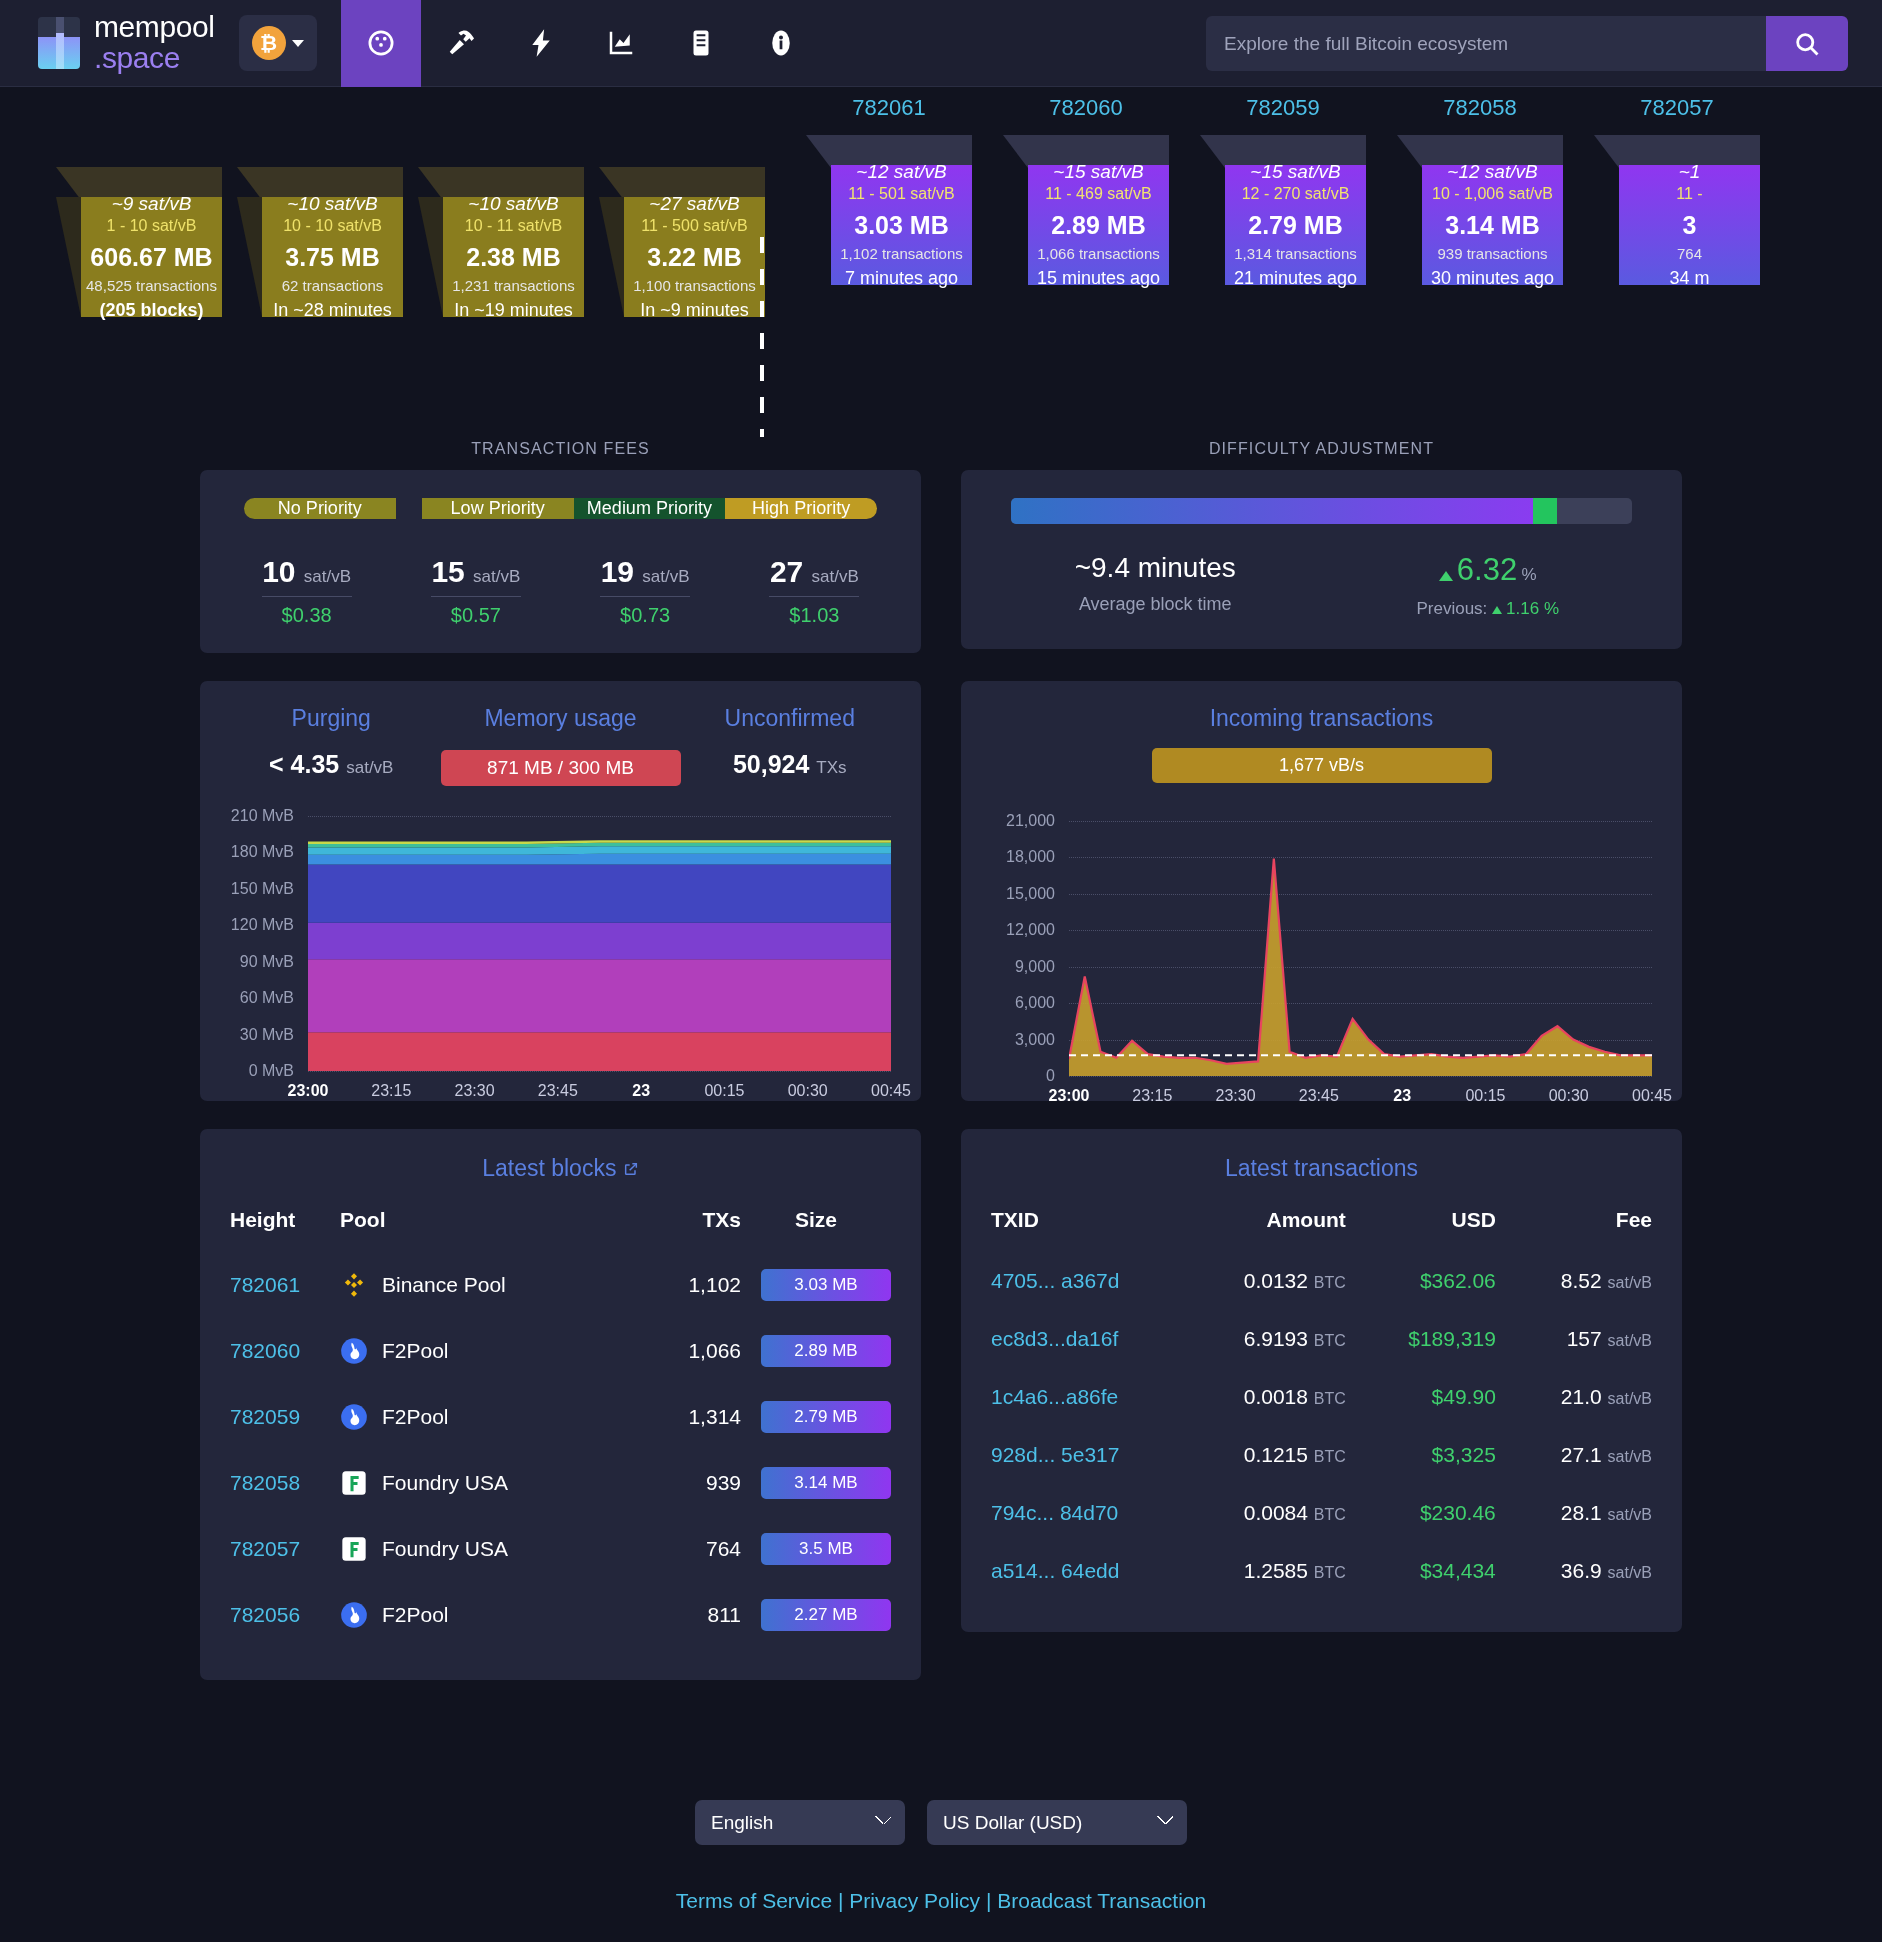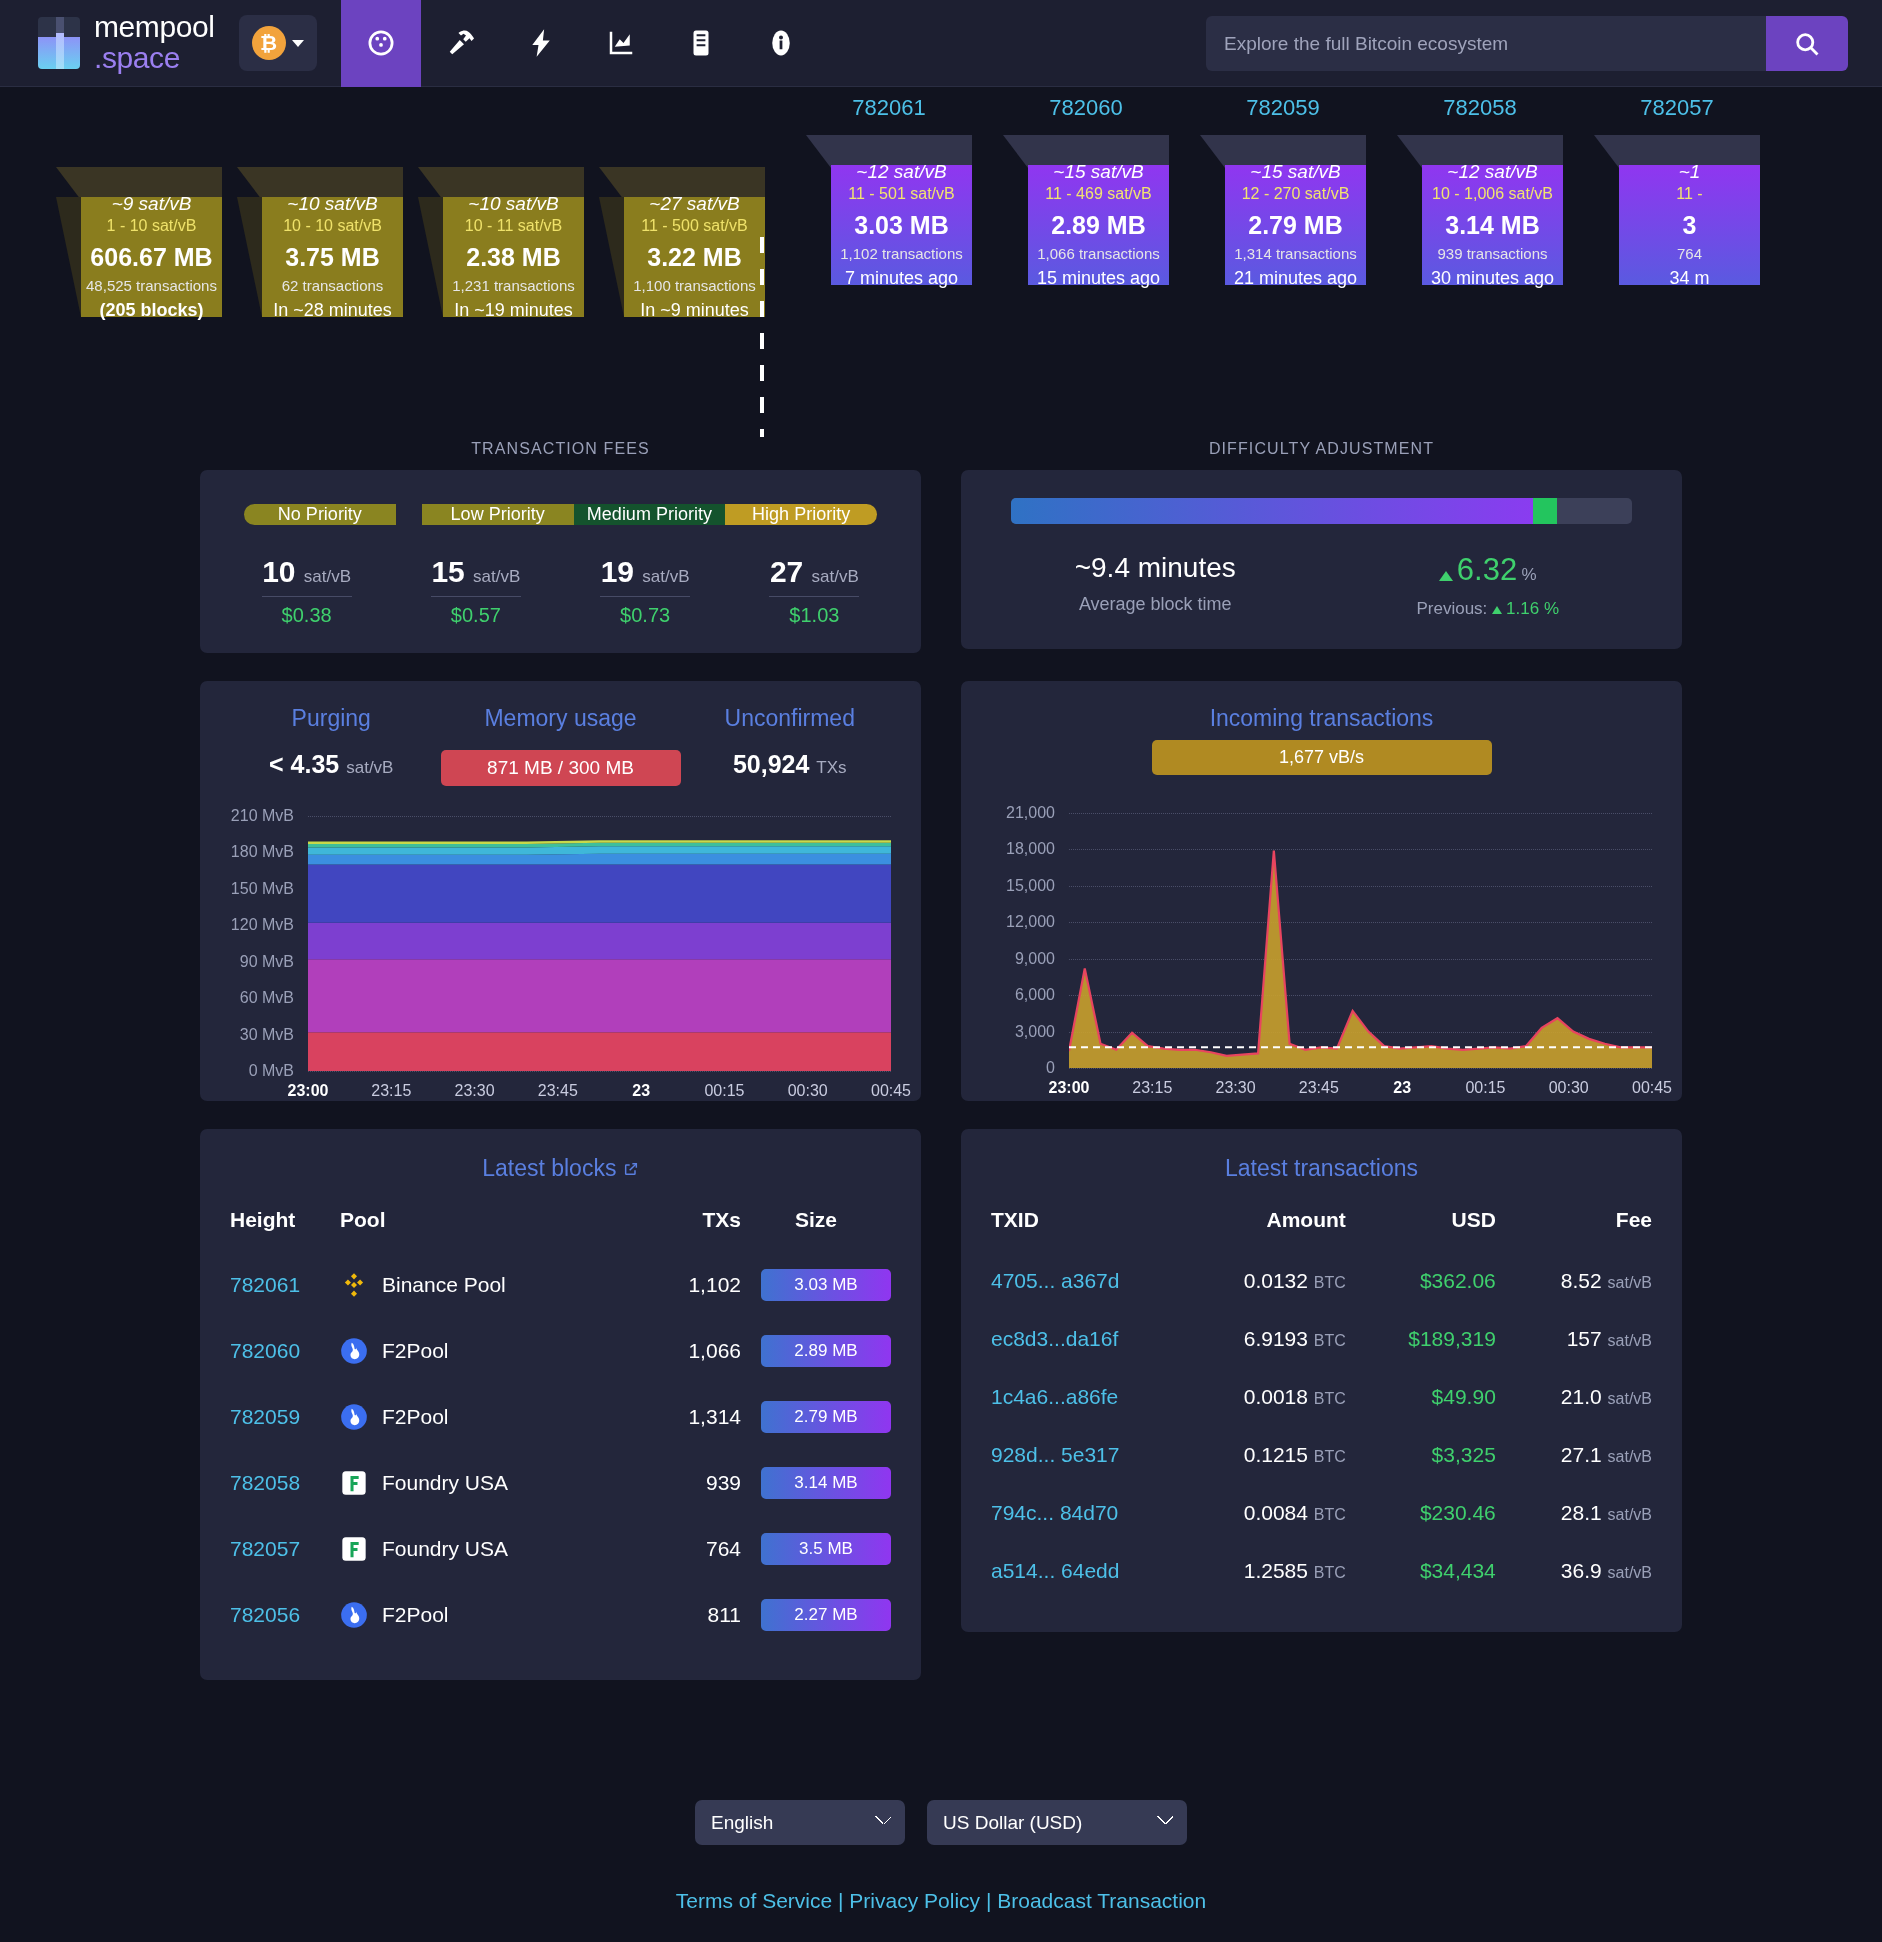--- a/index.html
+++ b/index.html
@@ -138,7 +138,7 @@
 
   
   .fees-panel { padding: 28px 22px 26px; }
-  .prio-bar { display: flex; height: 33px; margin: 0 22px; align-items: center; }
+  .prio-bar { display: flex; height: 33px; margin: 0 22px; align-items: flex-start; }
   .prio {
     flex: 1; display:flex; align-items:center; justify-content:center;
     background: #8a8521; font-size: 18px; color: #fff; cursor: pointer;

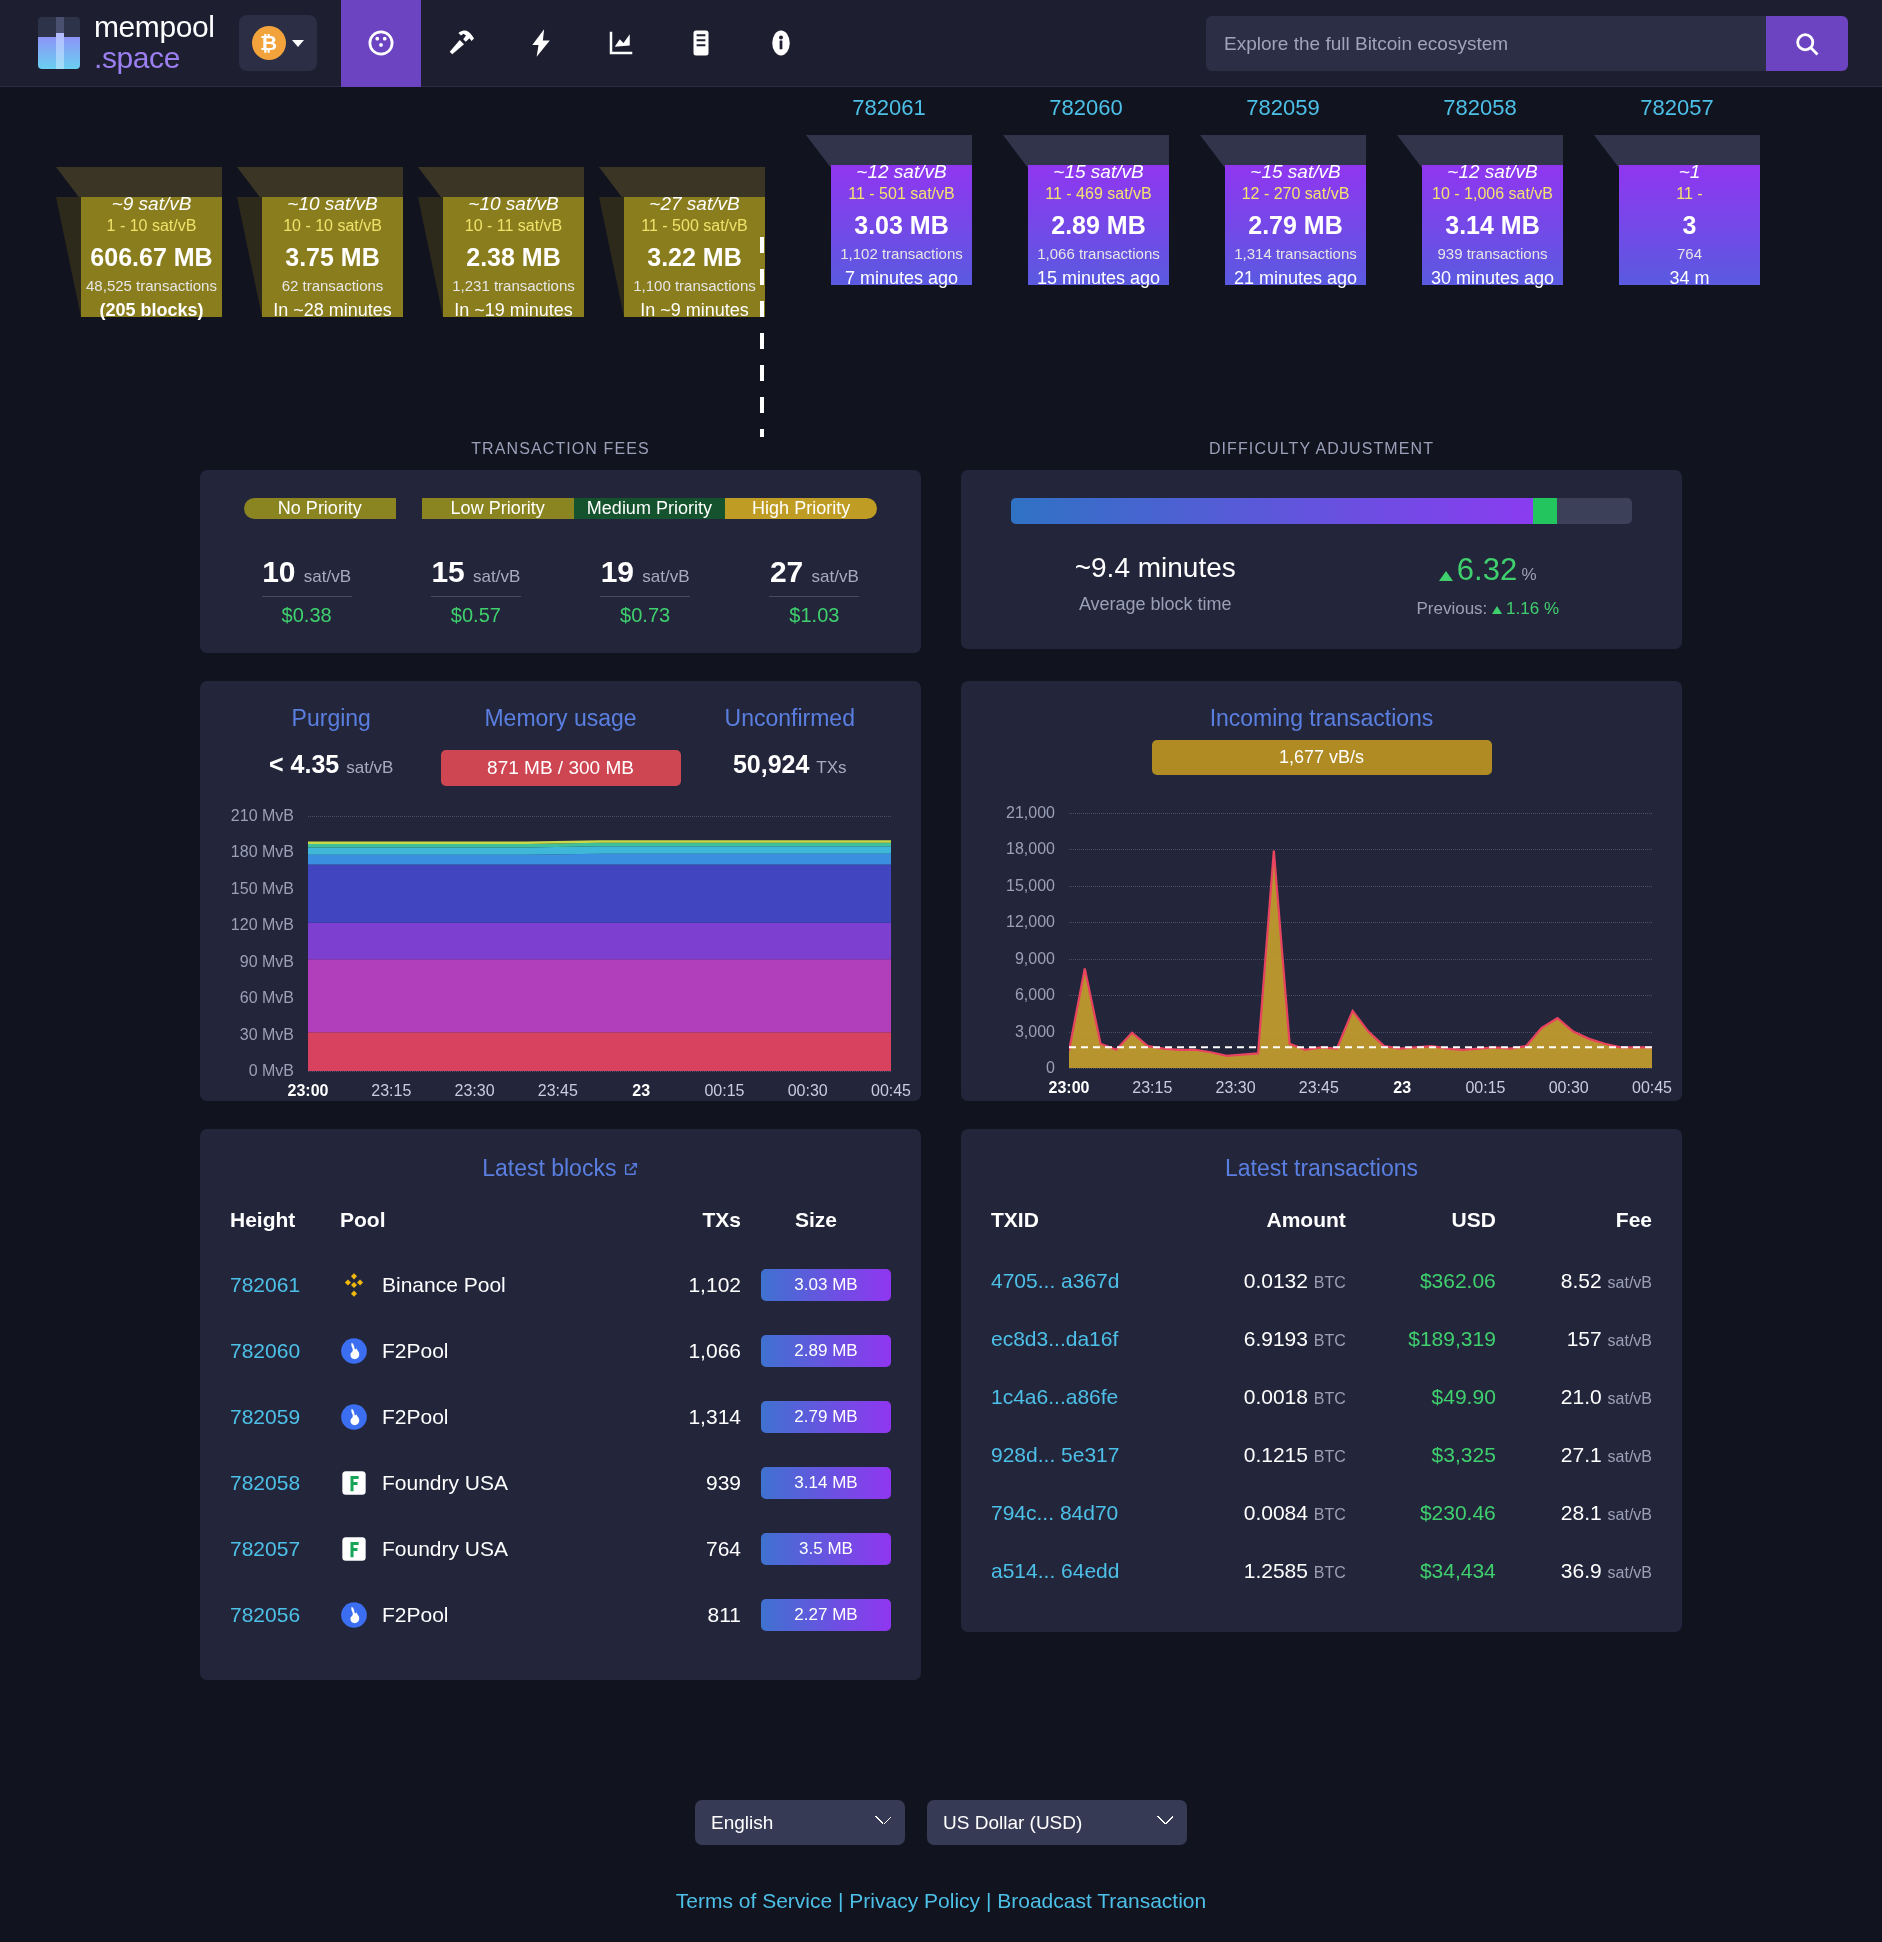--- a/index.html
+++ b/index.html
@@ -195,7 +195,7 @@
   }
   .title-center { text-align:center; color:#5a7fe0; font-size: 23px; }
   .rate-badge {
-    display:block; margin: 8px auto 0; width: 340px; background:#b08a22;
+    display:block; margin: 16px auto 0; width: 340px; background:#b08a22;
     color:#fff; border-radius:5px; padding:7px 0; font-size:18px; text-align:center;
   }
 

